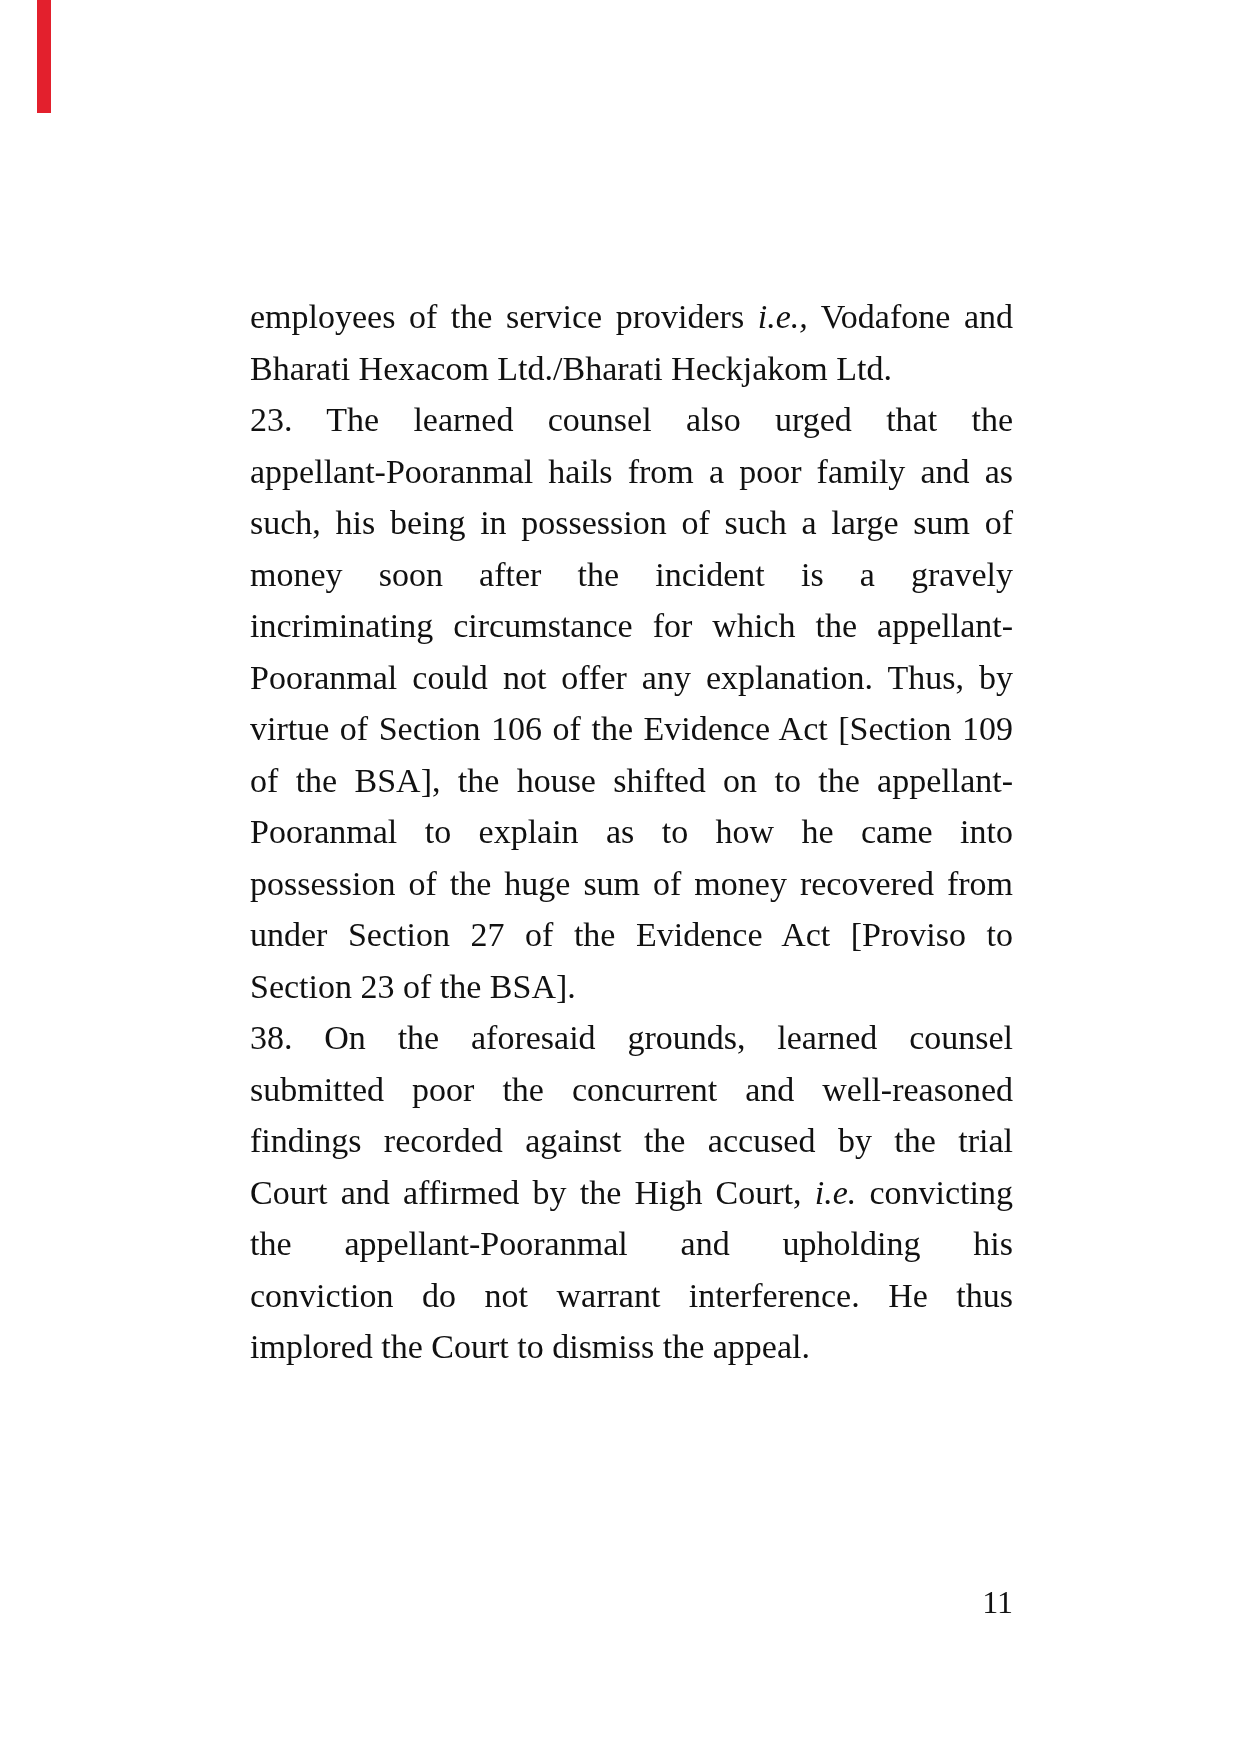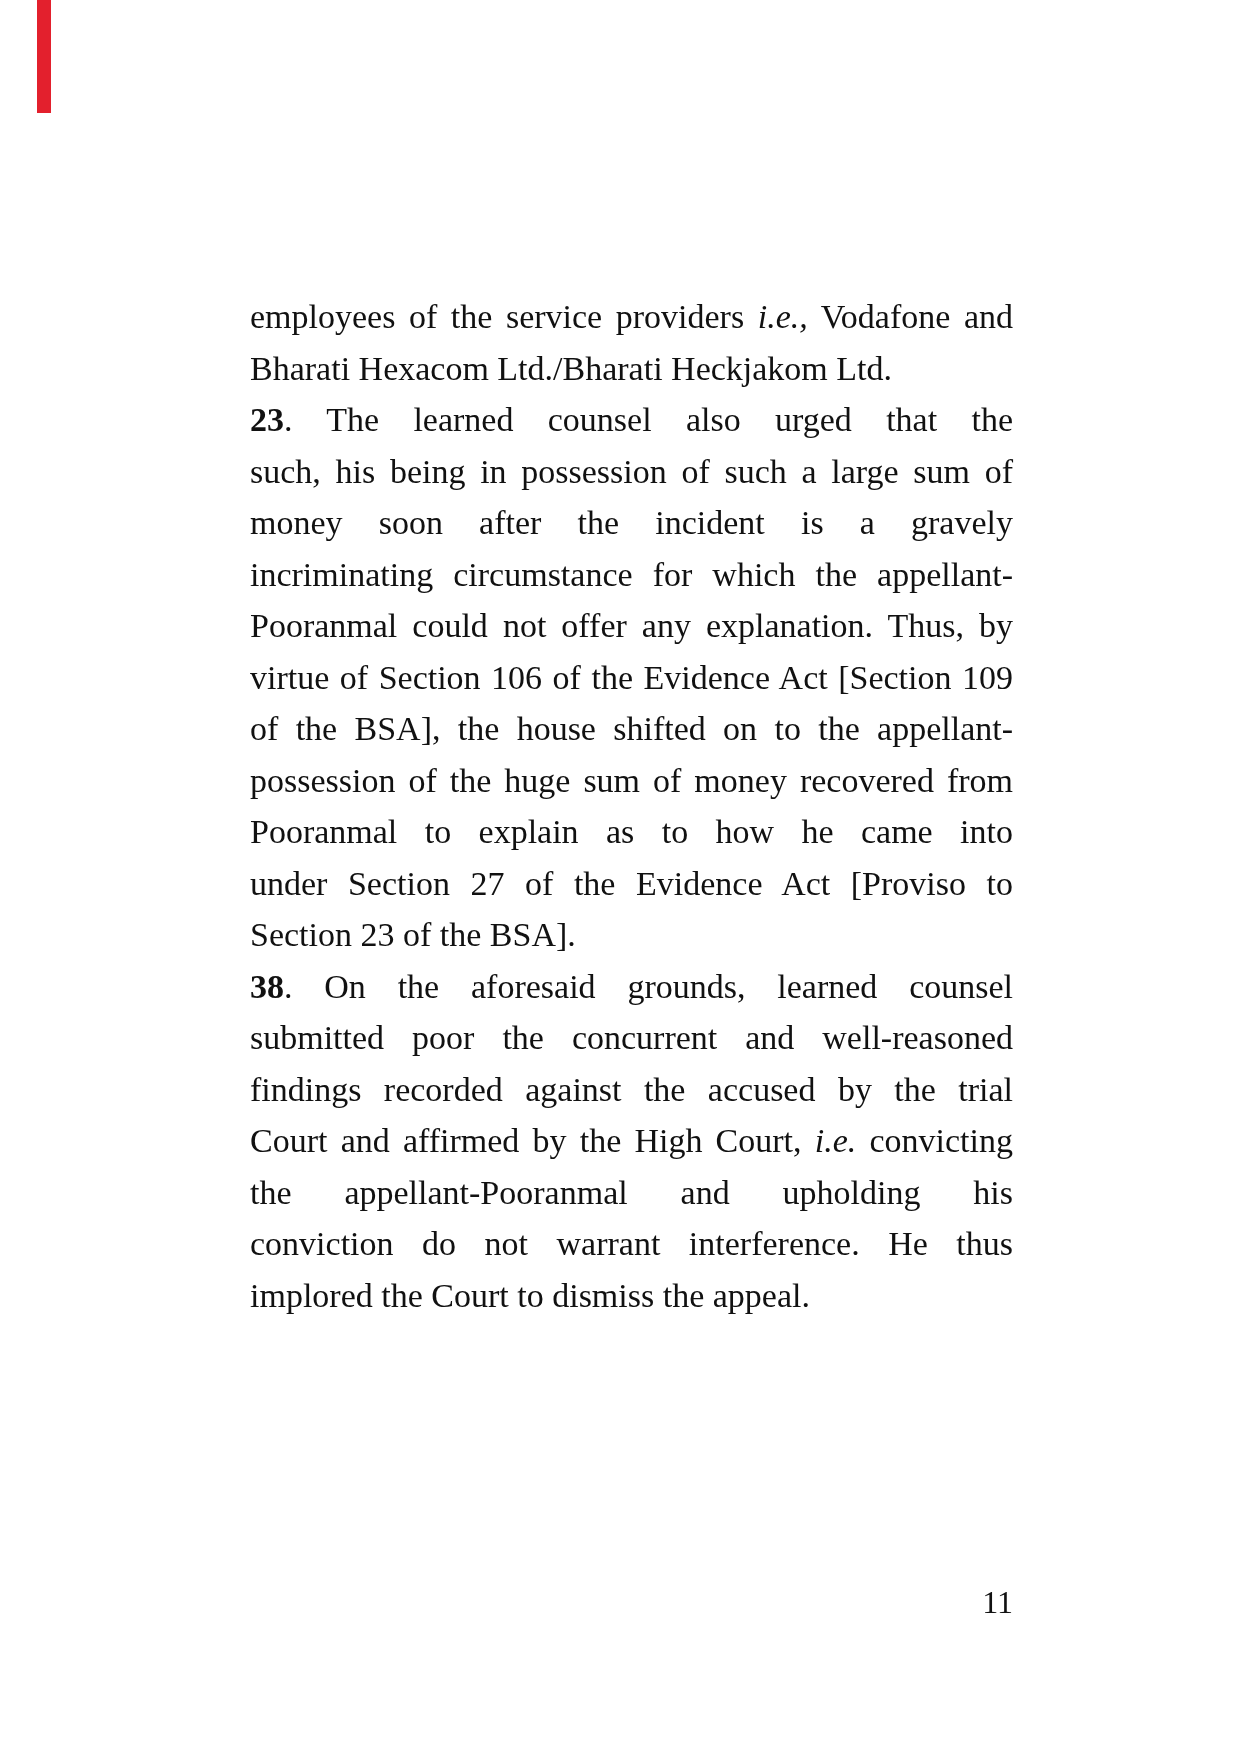--- a/index.html
+++ b/index.html
@@ -42,7 +42,7 @@
     text-align-last: left;
   }
   .it { font-style: italic; }
-  .bd { font-weight: bold; }
+  .bd { font-weight: normal; }
   .page-number {
     position: absolute;
     left: 250px;

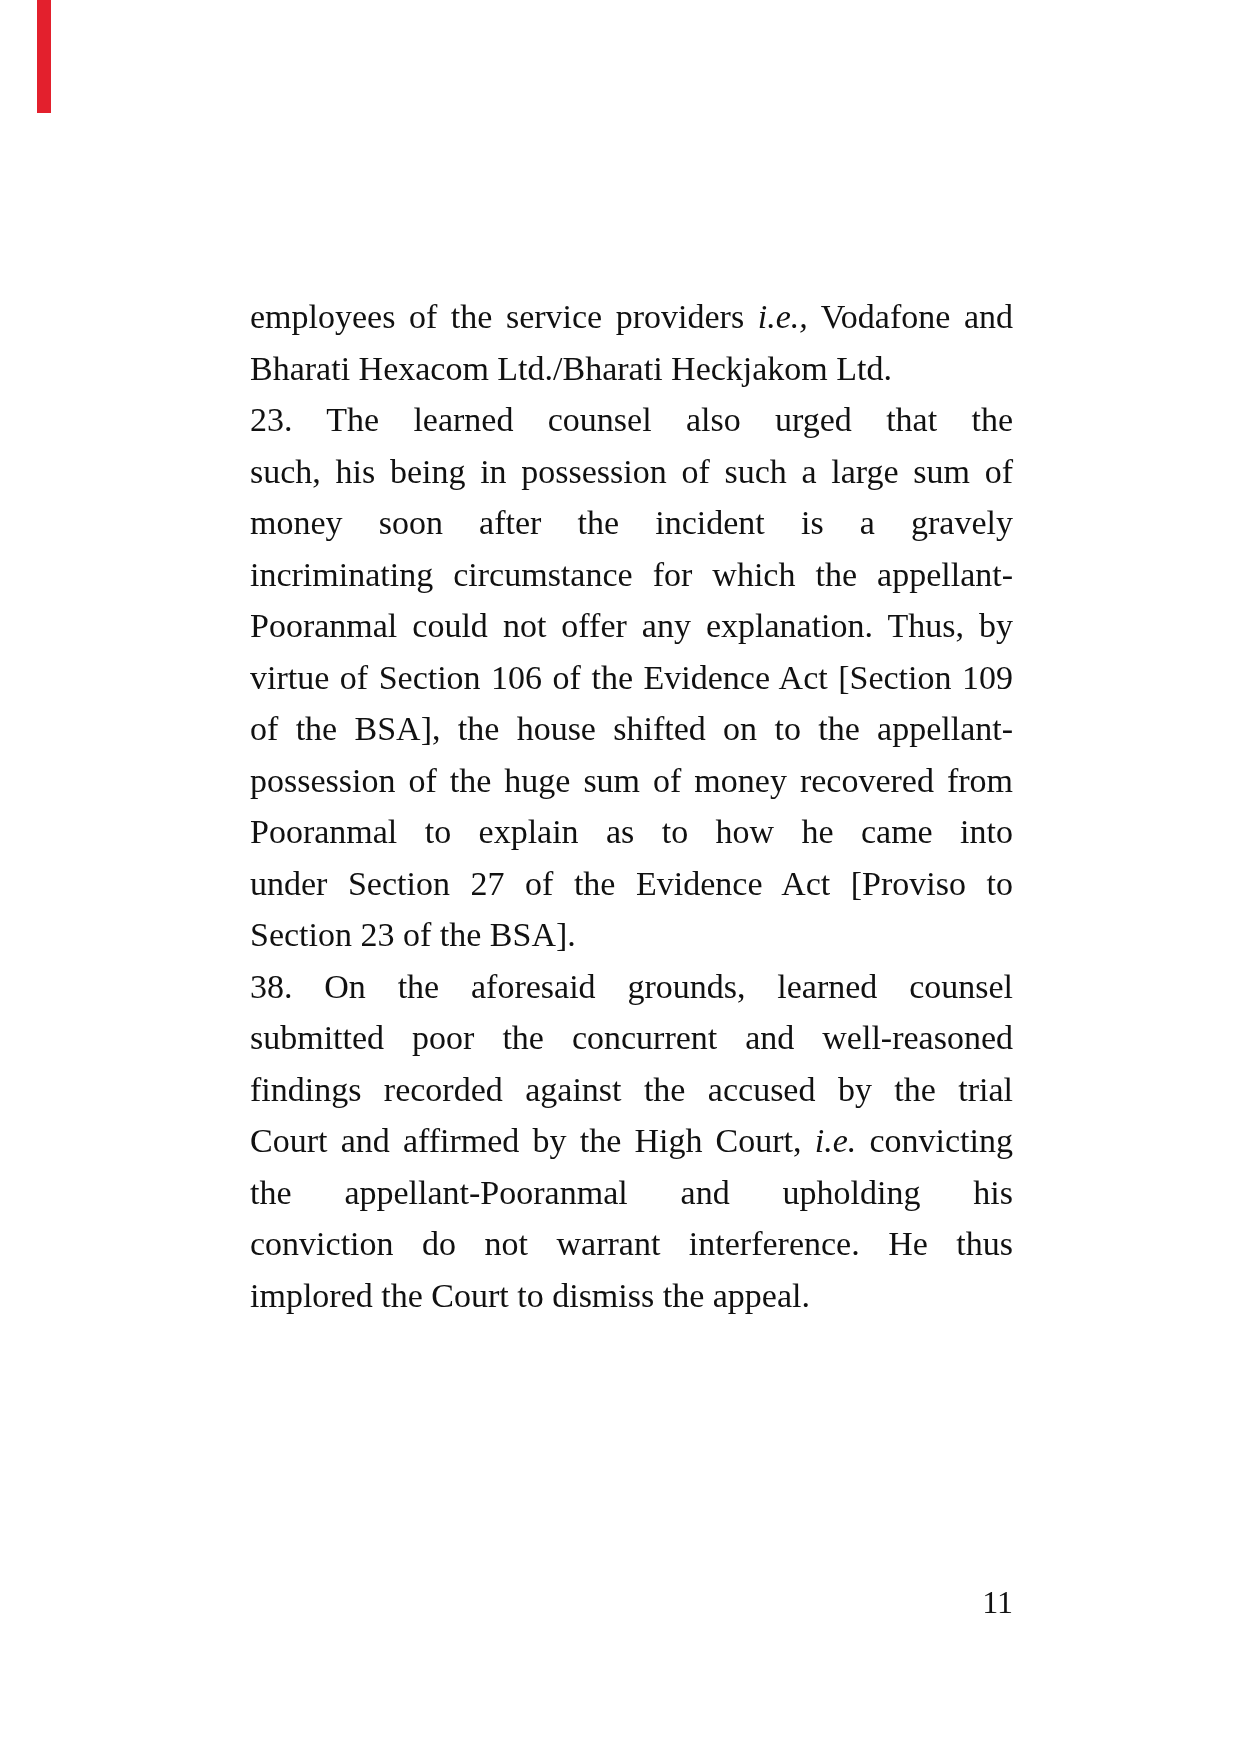--- a/index.html
+++ b/index.html
@@ -62,6 +62,7 @@
       <div class="line"><span>employees of the service providers </span><span class="it">i.e.,</span><span> Vodafone and</span></div>
       <div class="line para-end"><span>Bharati Hexacom Ltd./Bharati Heckjakom Ltd.</span></div>
       <div class="line"><span class="bd">23</span><span>. The learned counsel also urged that the</span></div>
+      <div class="line"><span>appellant-Pooranmal hails from a poor family and as</span></div>
       <div class="line"><span>such, his being in possession of such a large sum of</span></div>
       <div class="line"><span>money soon after the incident is a gravely</span></div>
       <div class="line"><span>incriminating circumstance for which the appellant-</span></div>

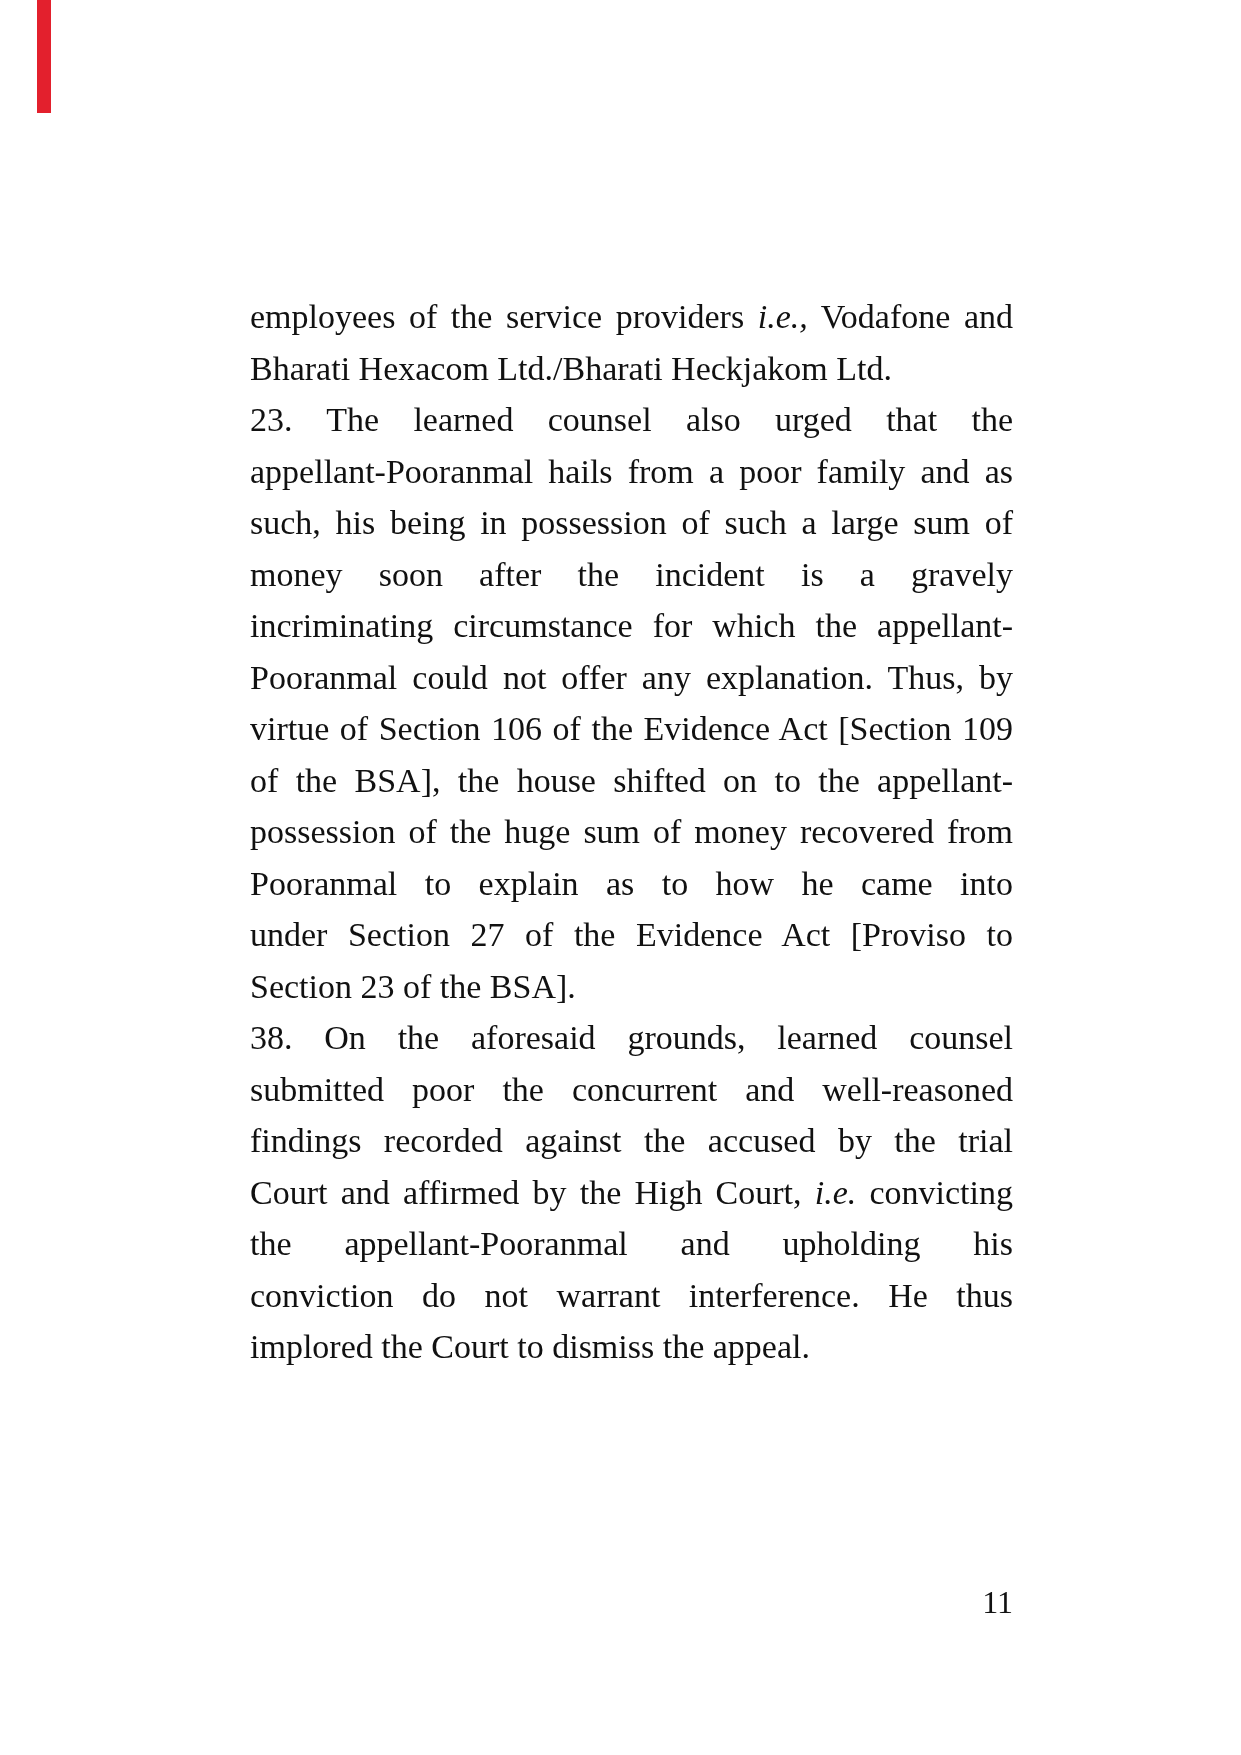--- a/index.html
+++ b/index.html
@@ -69,8 +69,8 @@
       <div class="line"><span>Pooranmal could not offer any explanation. Thus, by</span></div>
       <div class="line"><span>virtue of Section 106 of the Evidence Act [Section 109</span></div>
       <div class="line"><span>of the BSA], the house shifted on to the appellant-</span></div>
+      <div class="line"><span>Pooranmal to explain as to how he came into</span></div>
       <div class="line"><span>possession of the huge sum of money recovered from</span></div>
-      <div class="line"><span>Pooranmal to explain as to how he came into</span></div>
       <div class="line"><span>under Section 27 of the Evidence Act [Proviso to</span></div>
       <div class="line para-end"><span>Section 23 of the BSA].</span></div>
       <div class="line"><span class="bd">38</span><span>. On the aforesaid grounds, learned counsel</span></div>

